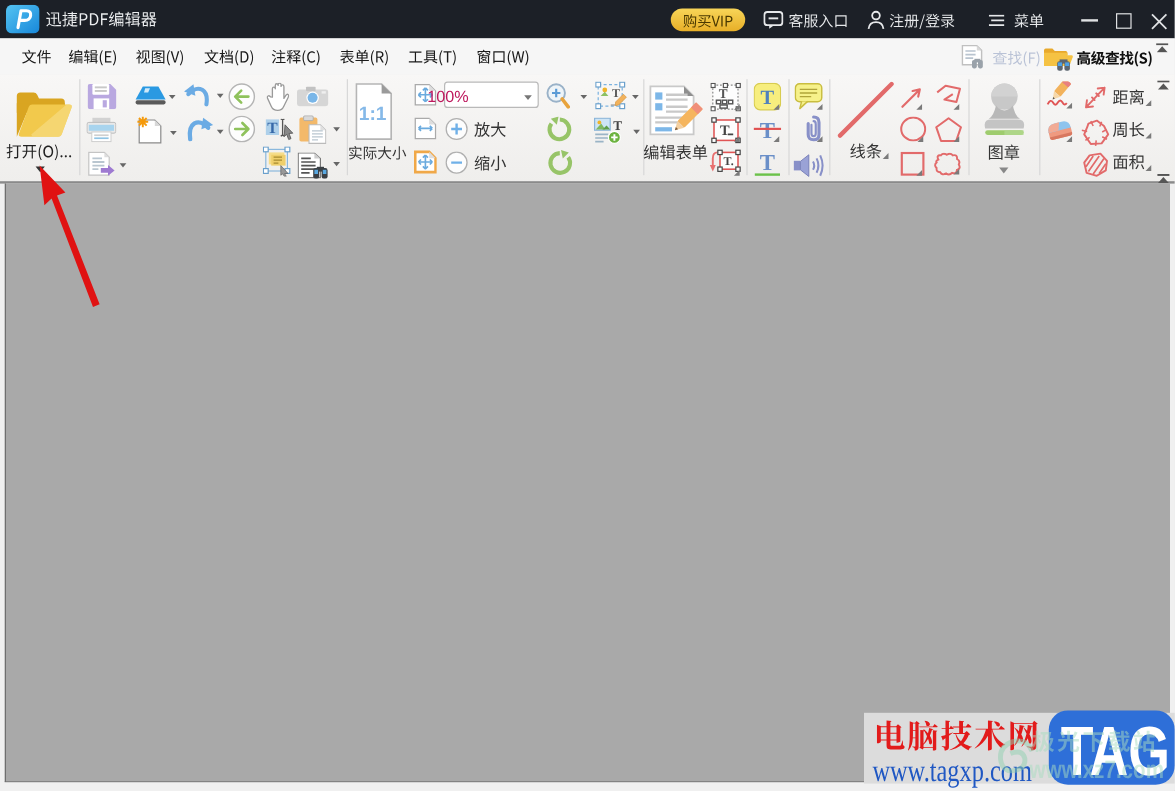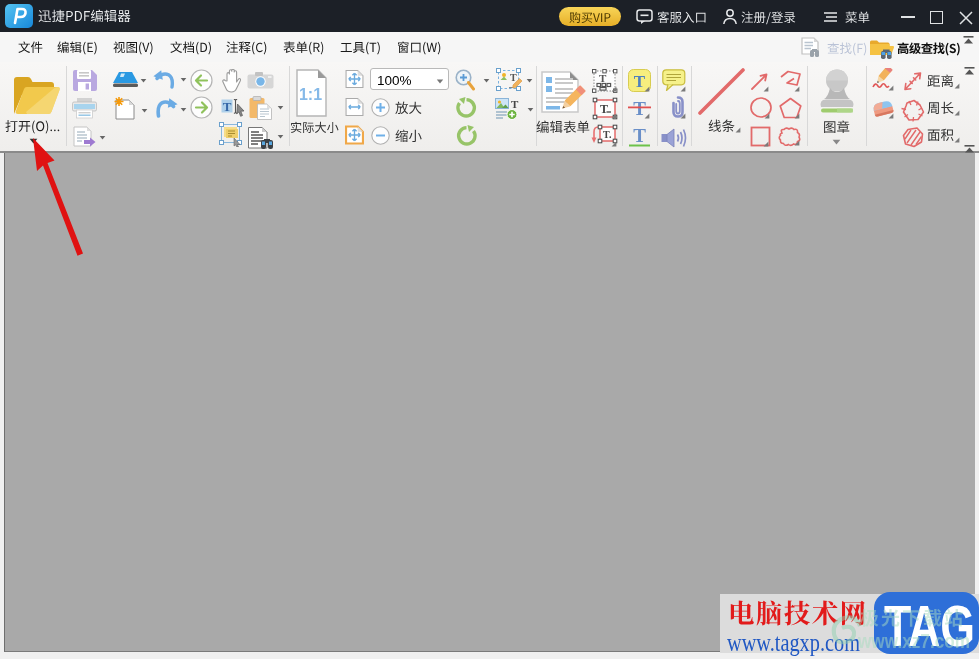--- a/index.html
+++ b/index.html
@@ -275,7 +275,7 @@
       <path d="M9 3.5 V14.5 M3.5 9 H14.5 M9 3.5 L7 5.5 M9 3.5 L11 5.5 M9 14.5 L7 12.5 M9 14.5 L11 12.5 M3.5 9 L5.5 7 M3.5 9 L5.5 11 M14.5 9 L12.5 7 M14.5 9 L12.5 11" stroke="#6aaade" stroke-width="1.3" fill="none"></path>
     </svg>
 <div class="abs" style="left:370px;top:68px;width:79px;height:22px;background:#fff;border:1px solid #b9b9b9;border-radius:3px;box-sizing:border-box"></div>
-<div class="abs" style="left:377px;top:73px;font-size:13.5px;color:#000000">100%</div>
+<div class="abs" style="left:356px;top:73px;font-size:13.5px;color:#be185d">100%</div>
 <svg style="position:absolute;left:436px;top:77px" width="8" height="8" viewBox="0 0 10 10">
       <path d="M1 3 L9 3 L5 8 Z" fill="#777"></path>
     </svg>

